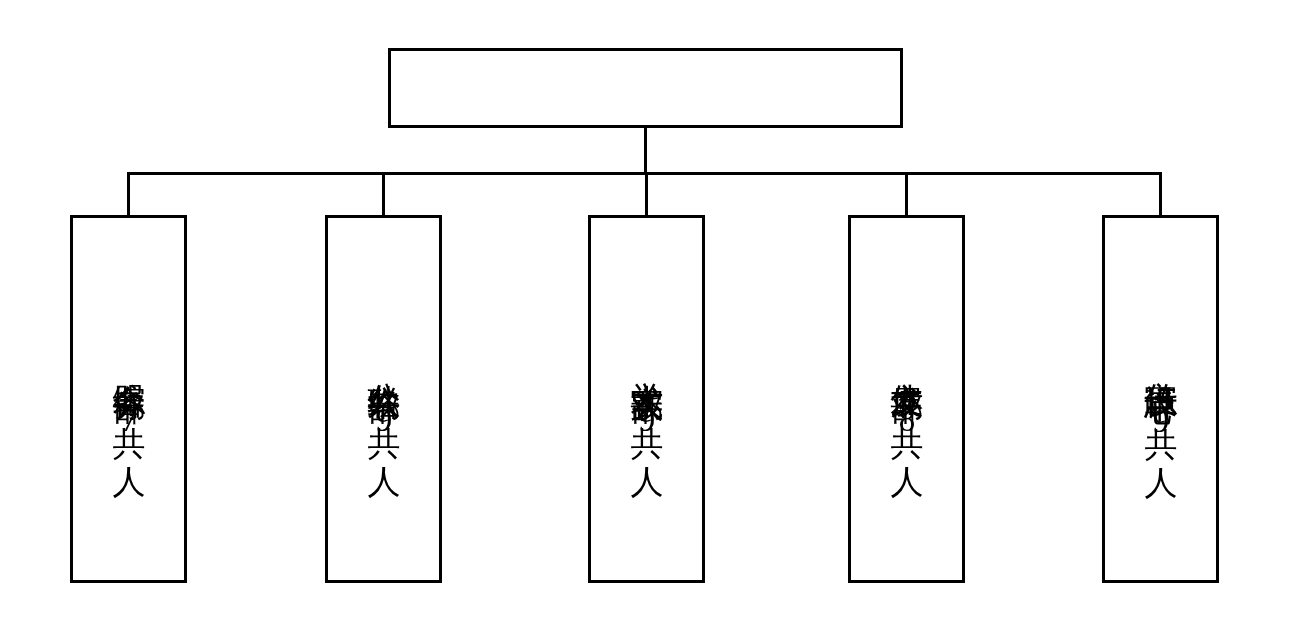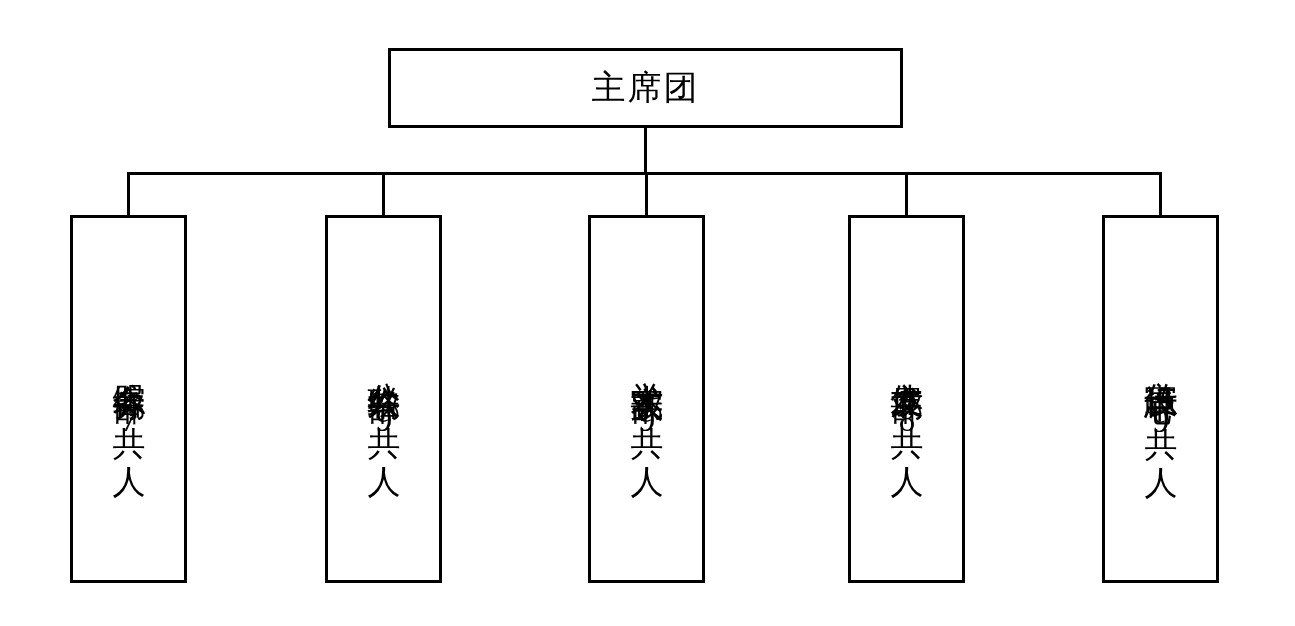--- a/index.html
+++ b/index.html
@@ -68,7 +68,6 @@
 <div class="canvas">
 
   <div class="root-box">
-    <span>主席团</span>
   </div>
 
   <div class="line v" style="left:644px; top:128px; height:47px"></div>

